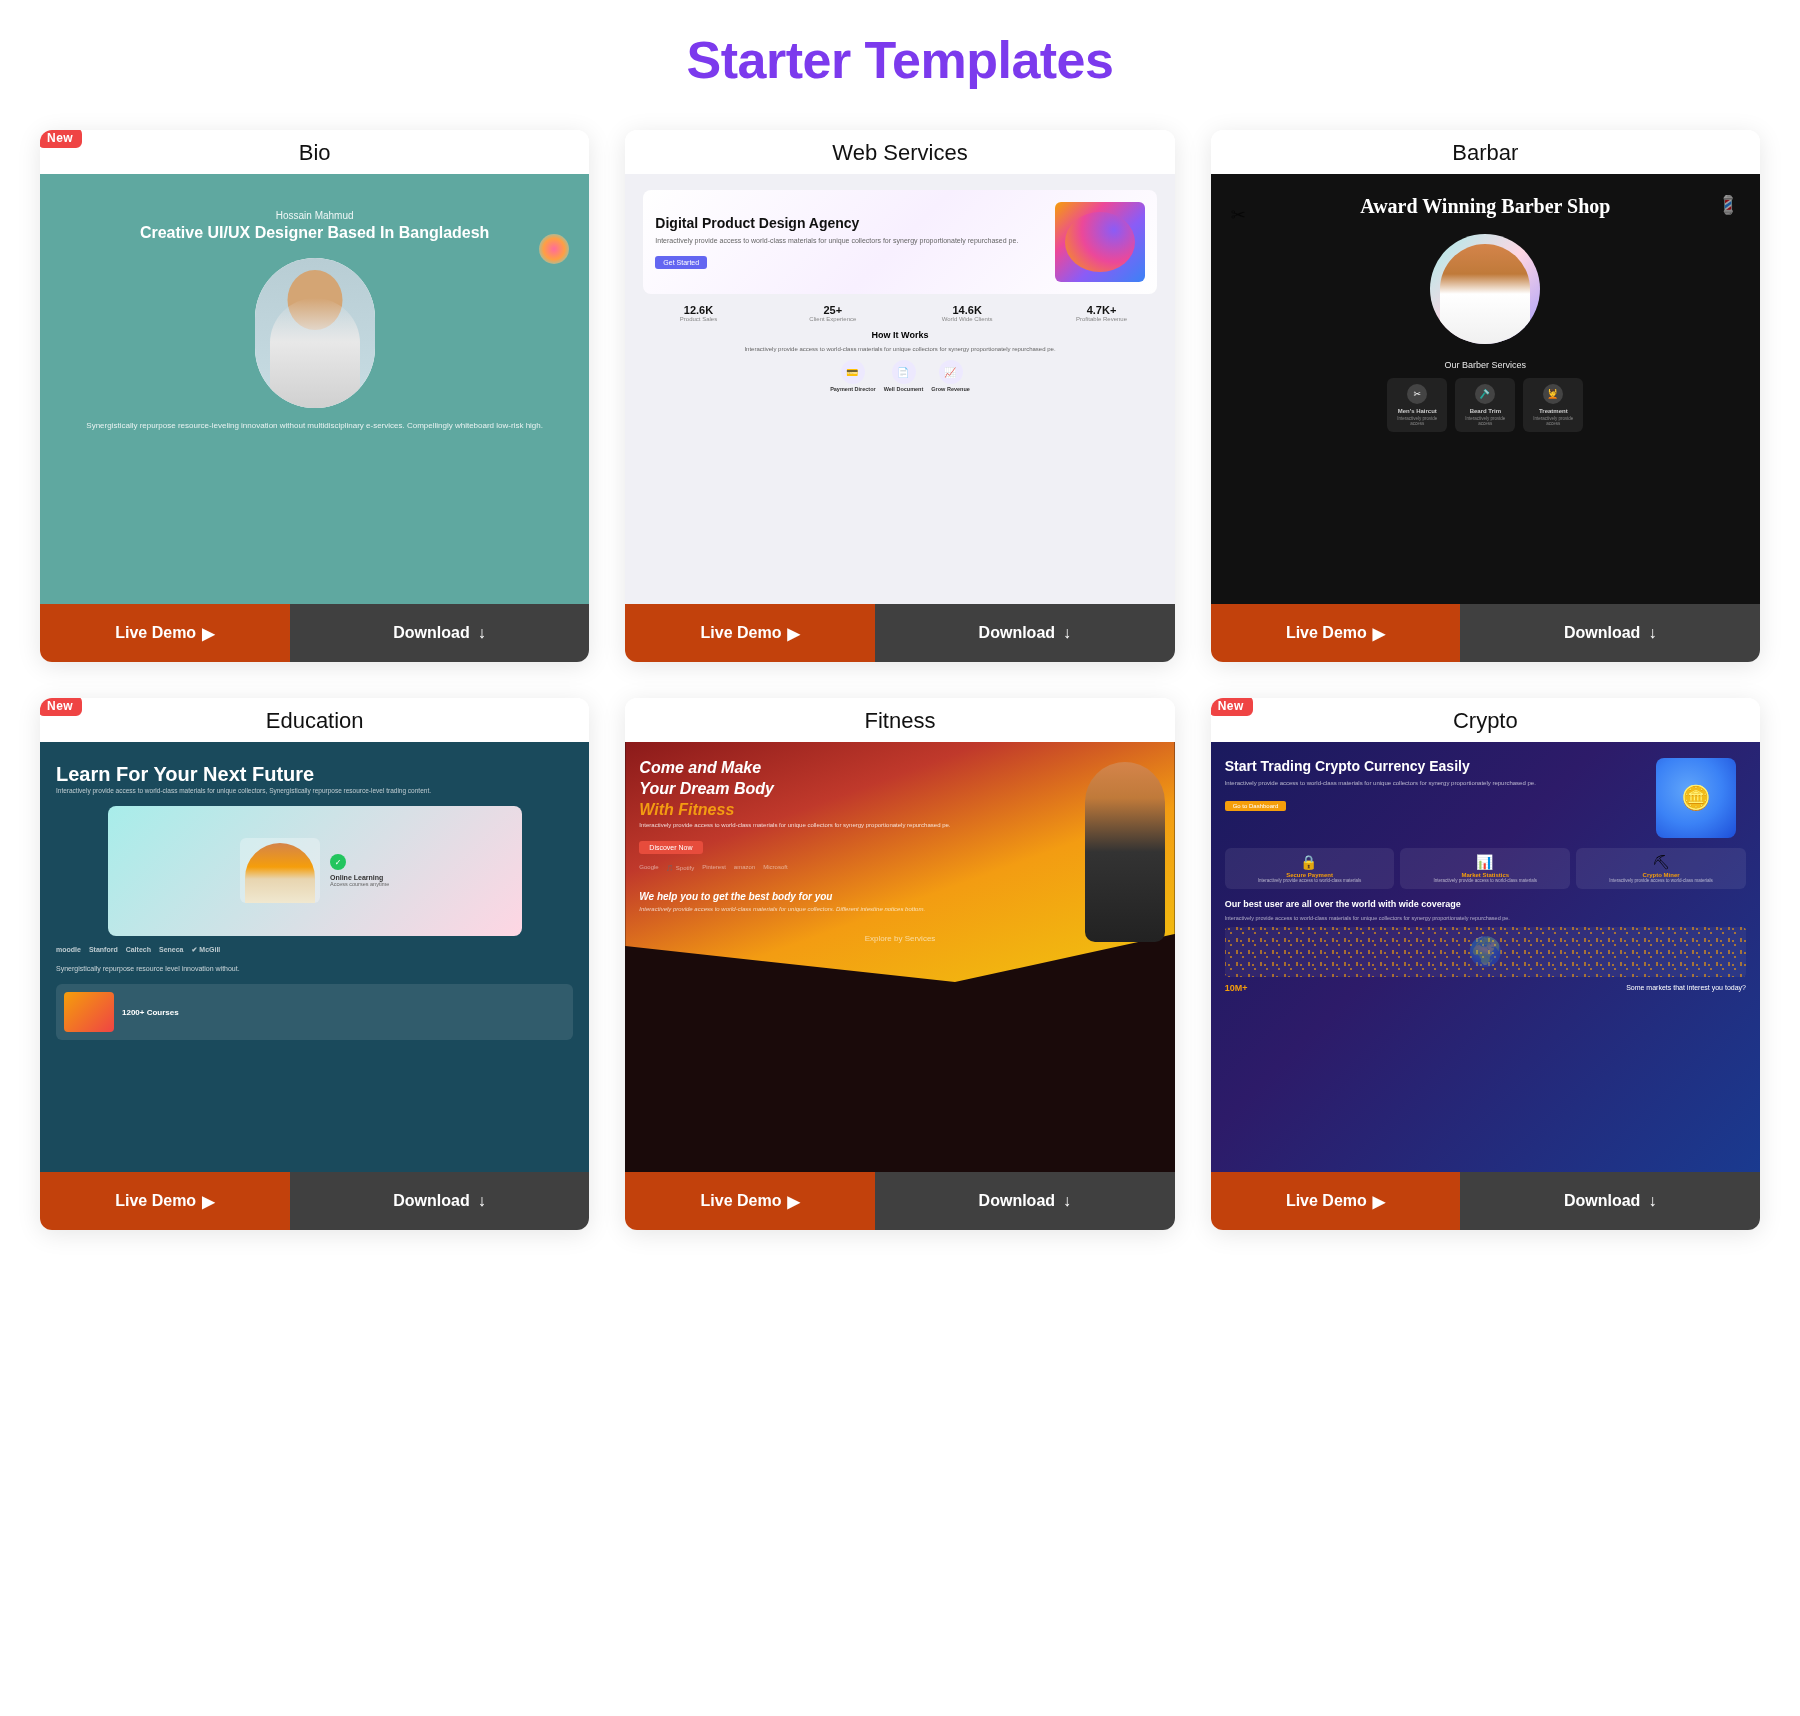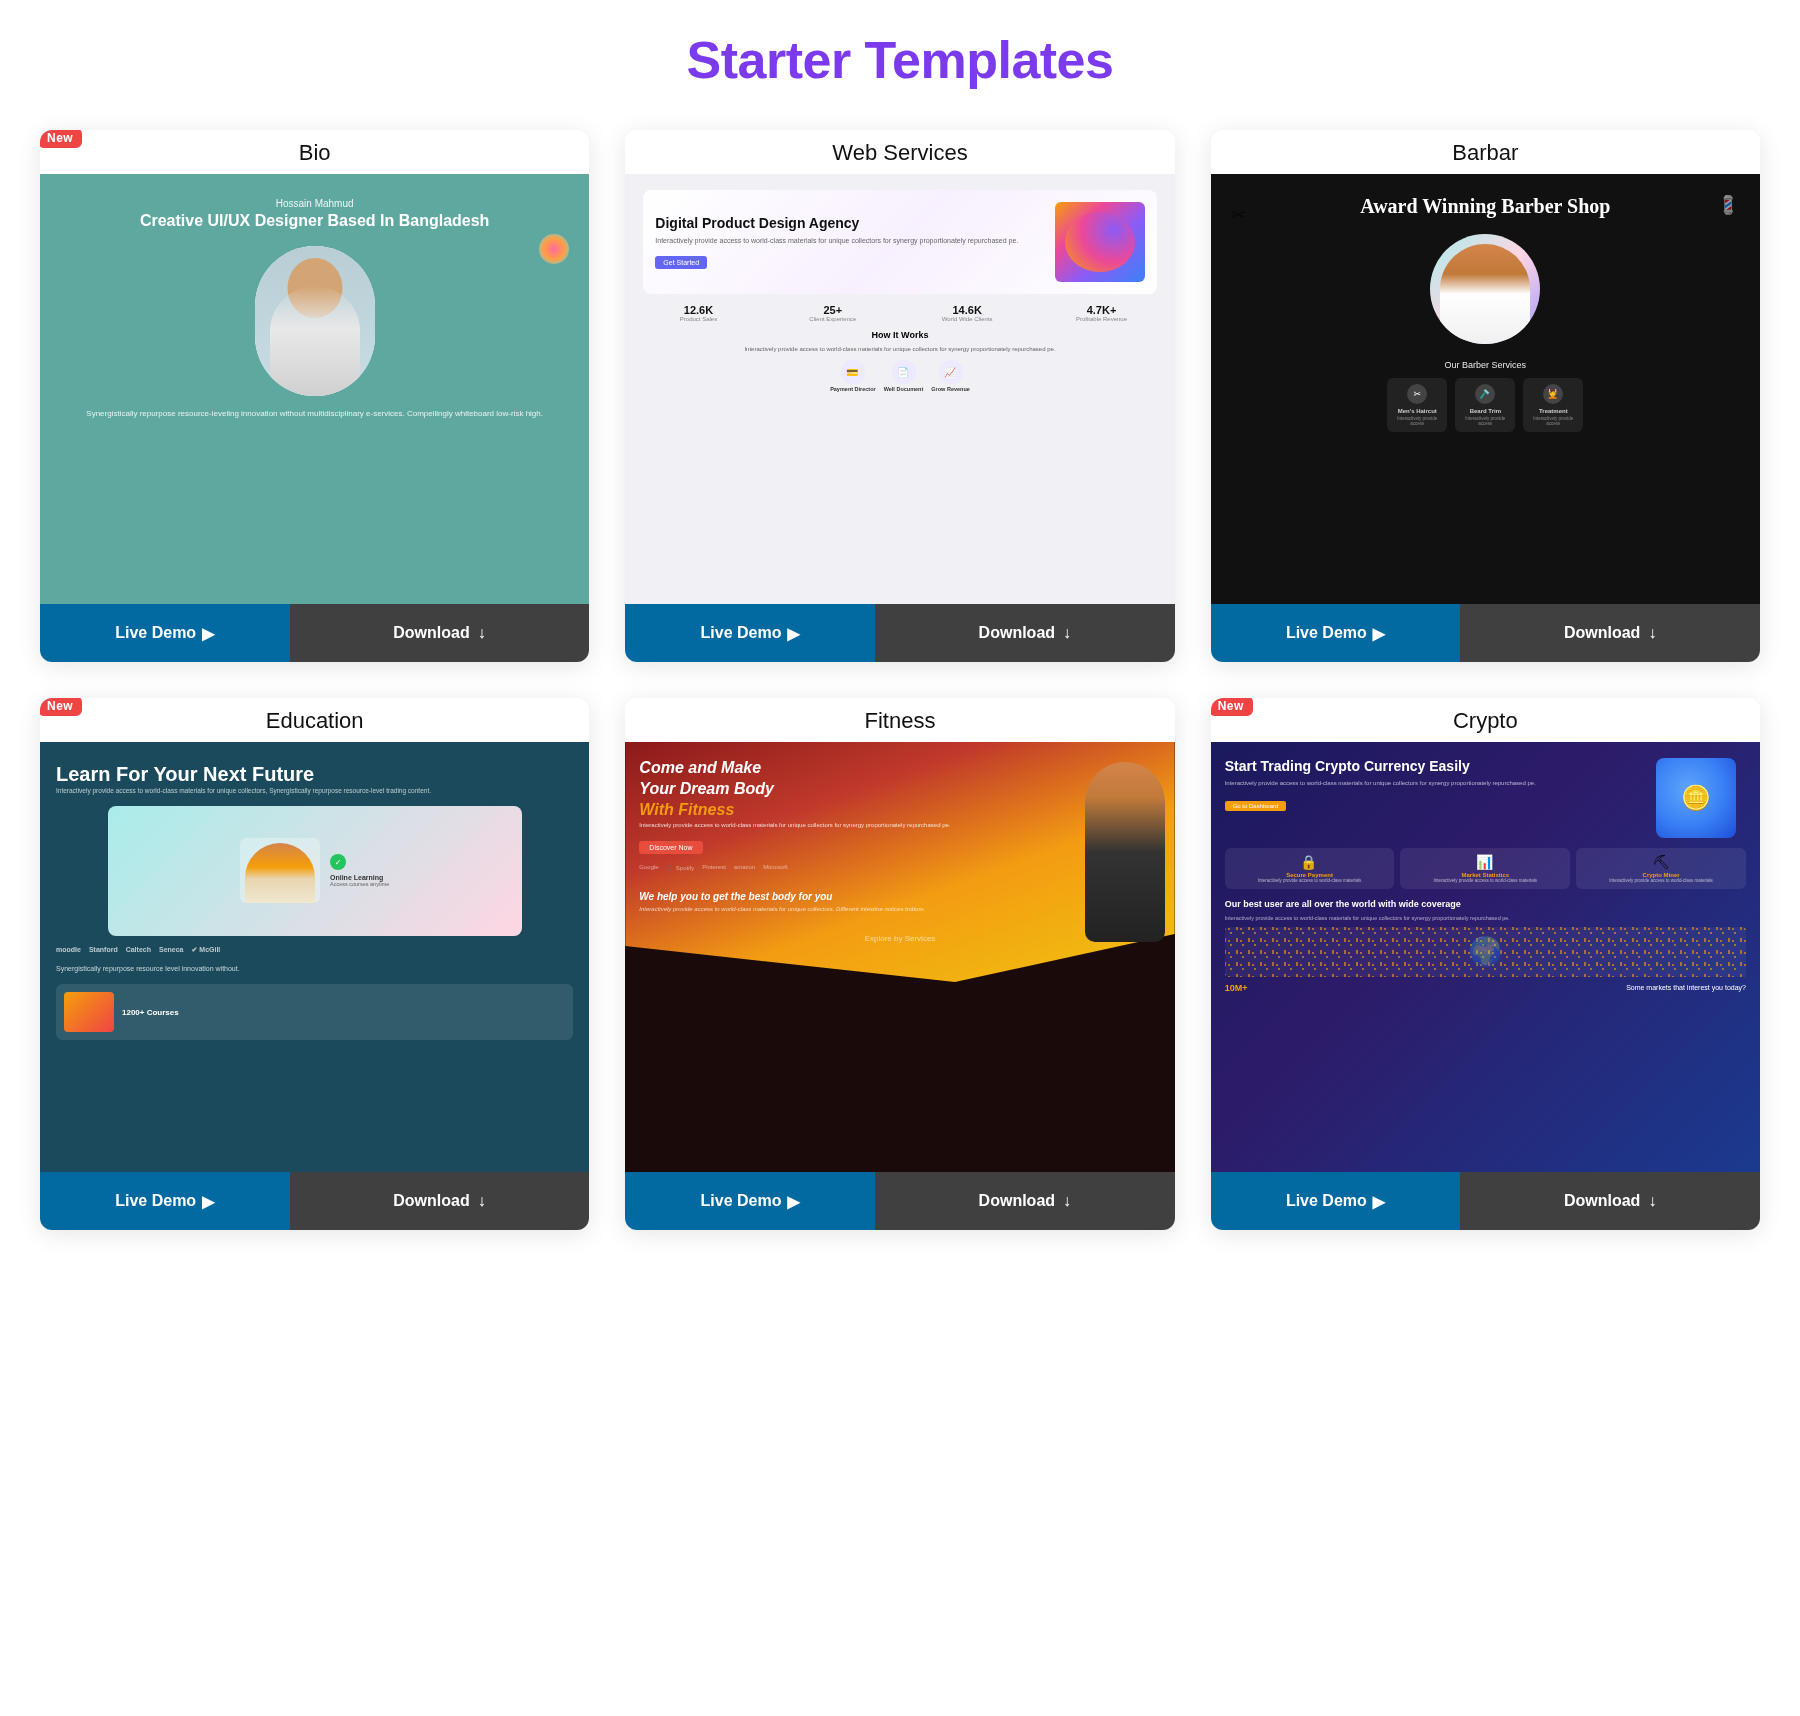--- a/index.html
+++ b/index.html
@@ -94,7 +94,7 @@
       width: 100%; height: 100%;
       display: flex; flex-direction: column;
       align-items: center;
-      padding: 24px 20px;
+      padding: 36px 20px;
       position: relative;
     }
     .bio-name { color: #fff; font-size: 10px; margin-bottom: 2px; opacity: 0.9; }

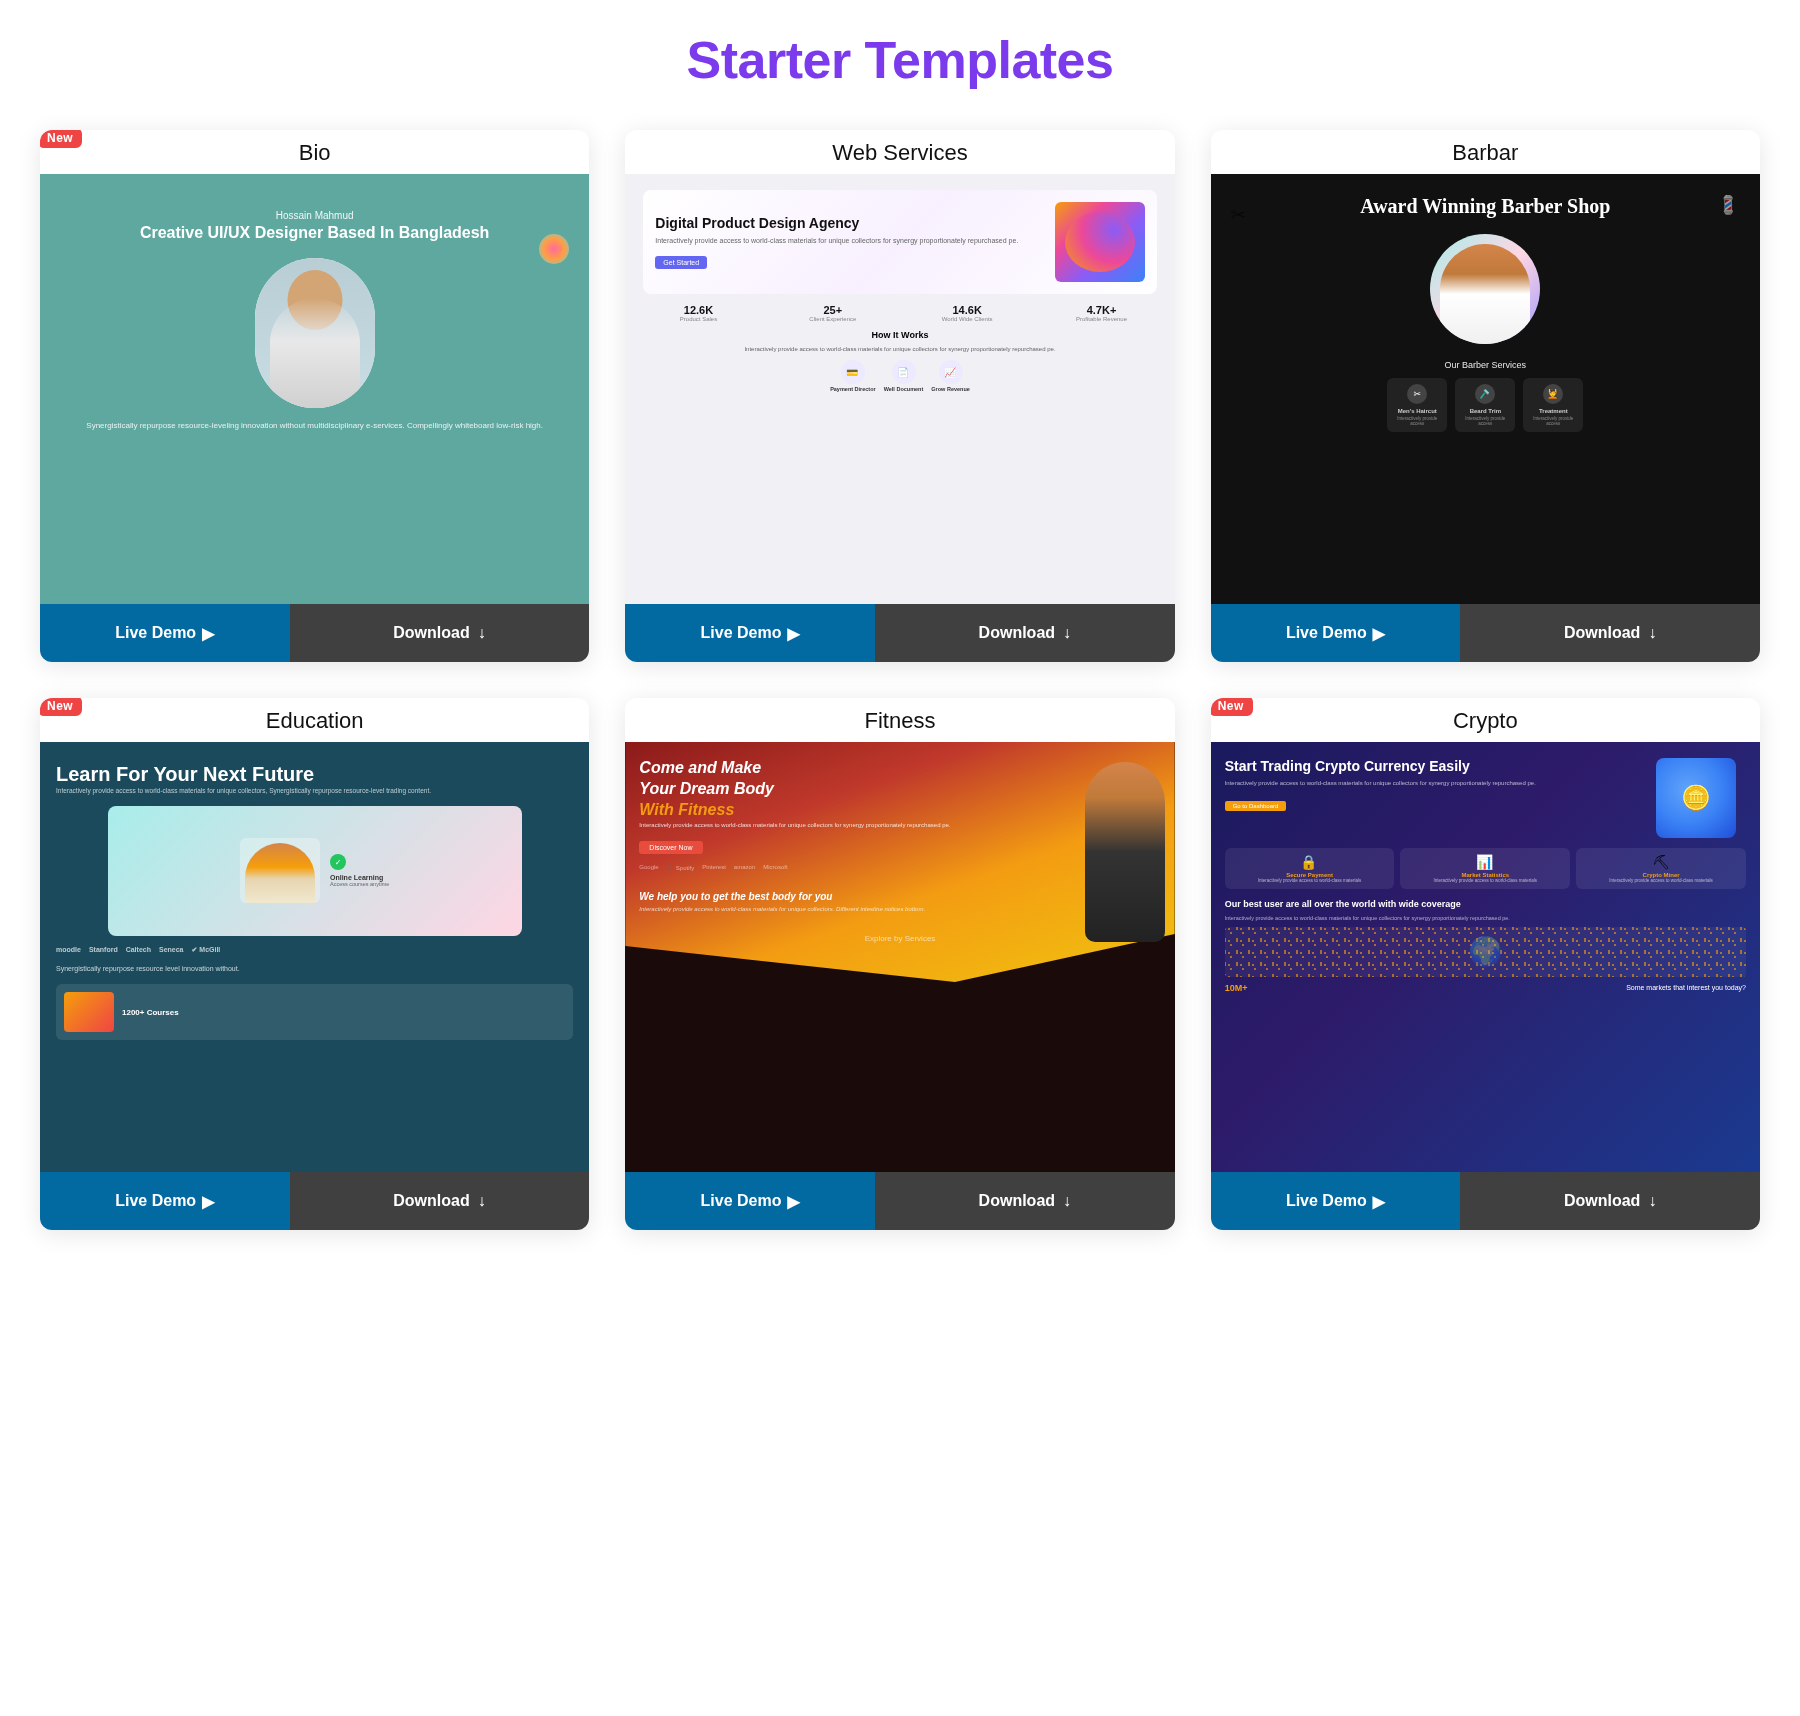--- a/index.html
+++ b/index.html
@@ -63,7 +63,7 @@
     }
     .btn-live {
       flex: 1;
-      background: #0369a1;
+      background: #c2410c;
       color: #fff;
       border: none;
       font-size: 16px;

